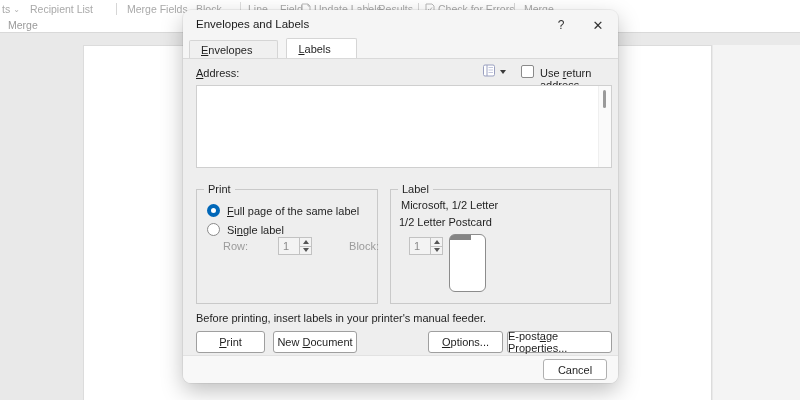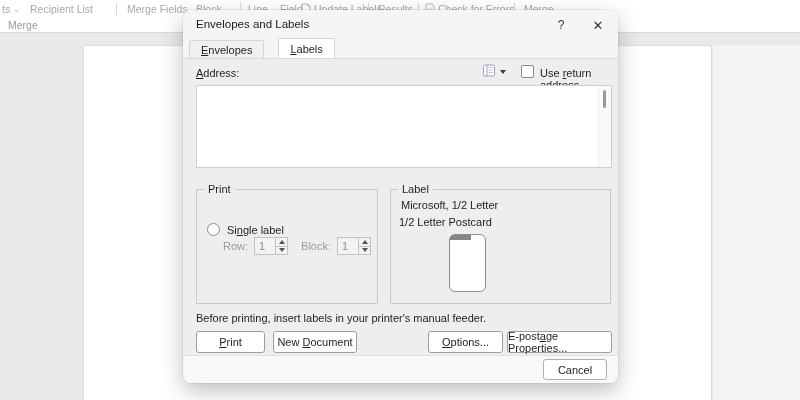--- a/index.html
+++ b/index.html
@@ -37,9 +37,9 @@
   .dlg-close { left:405px; font-size:13px; }
 
   .tabs { position:absolute; left:6px; top:30px; height:18px; display:flex; align-items:flex-end; }
-  .tab { height:18px; padding:3px 11px 0 11px; font-size:11px; color:#1f1f1f;
+  .tab { height:18px; padding:3px 25px 0 11px; font-size:11px; color:#1f1f1f;
     background:#f0f0f0; border:1px solid #d5d5d5; border-bottom:none;
-    border-radius:2px 2px 0 0; margin-right:14px; position:relative; }
+    border-radius:2px 2px 0 0; margin-right:8px; position:relative; }
   .tab.active { height:20px; background:#ffffff; z-index:3; padding-top:4px; }
 
   .panel { position:absolute; left:0; top:48px; width:435px; height:297px;

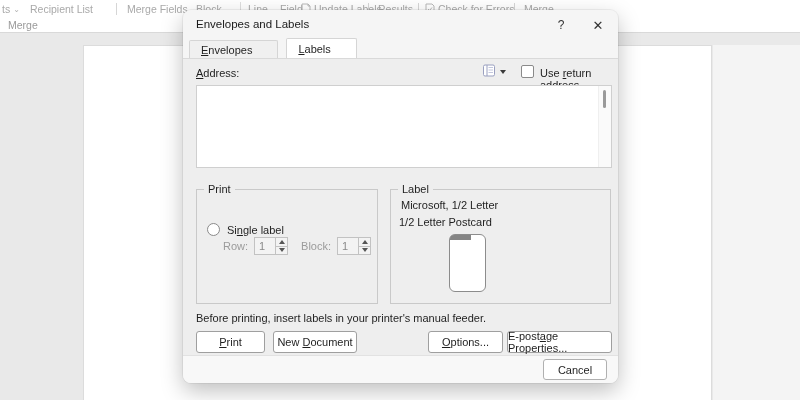--- a/index.html
+++ b/index.html
@@ -191,6 +191,10 @@
 
       <div class="group print-group">
         <span class="group-title">Print</span>
+        <div class="radio-row" style="top:14px">
+          <span class="radio on"></span>
+          <span class="lbl"><i></i><i class="u">F</i><i>ull page of the same label</i></span>
+        </div>
         <div class="radio-row" style="top:33px">
           <span class="radio"></span>
           <span class="lbl"><i>Si</i><i class="u">n</i><i>gle label</i></span>

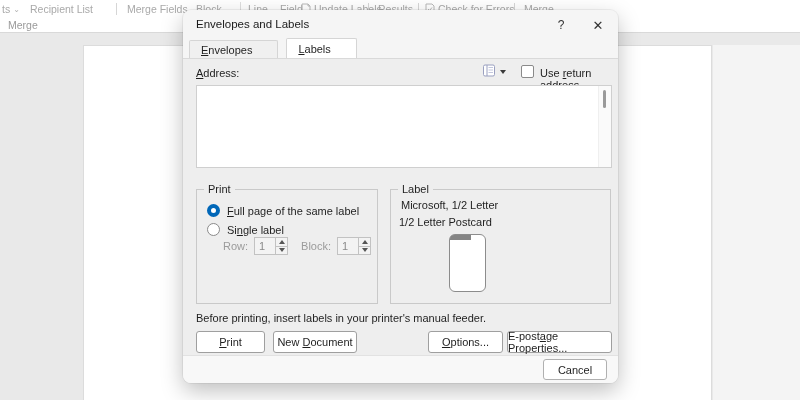--- a/index.html
+++ b/index.html
@@ -75,7 +75,7 @@
     border:1px solid #8a8a8a; flex:0 0 auto; }
   .radio.on { border:4px solid #0067b8; }
   .spin-row { position:absolute; left:26px; top:47px; display:flex; align-items:center;
-    color:#9b9b9b; }
+    color:#9b9b9b;gap:24px; }
   .spin-row .sp-label { margin-right:6px; }
   .spinner { width:34px; height:18px; background:#f3f3f3; border:1px solid #c2c2c2;
     display:flex; margin-right:13px; }

